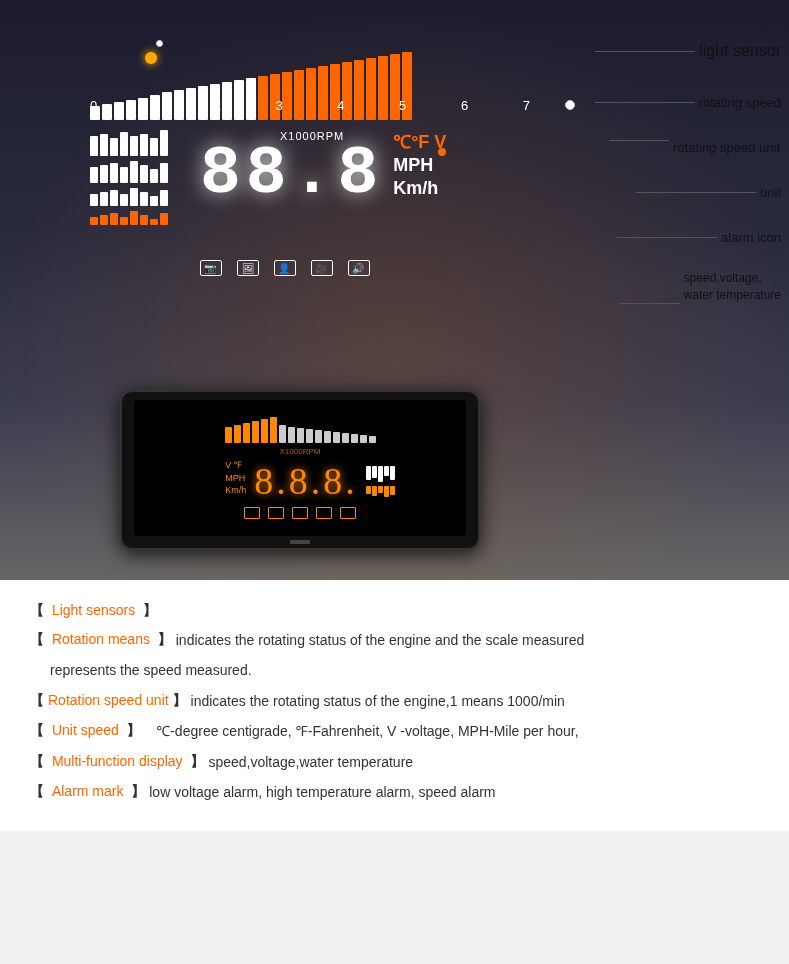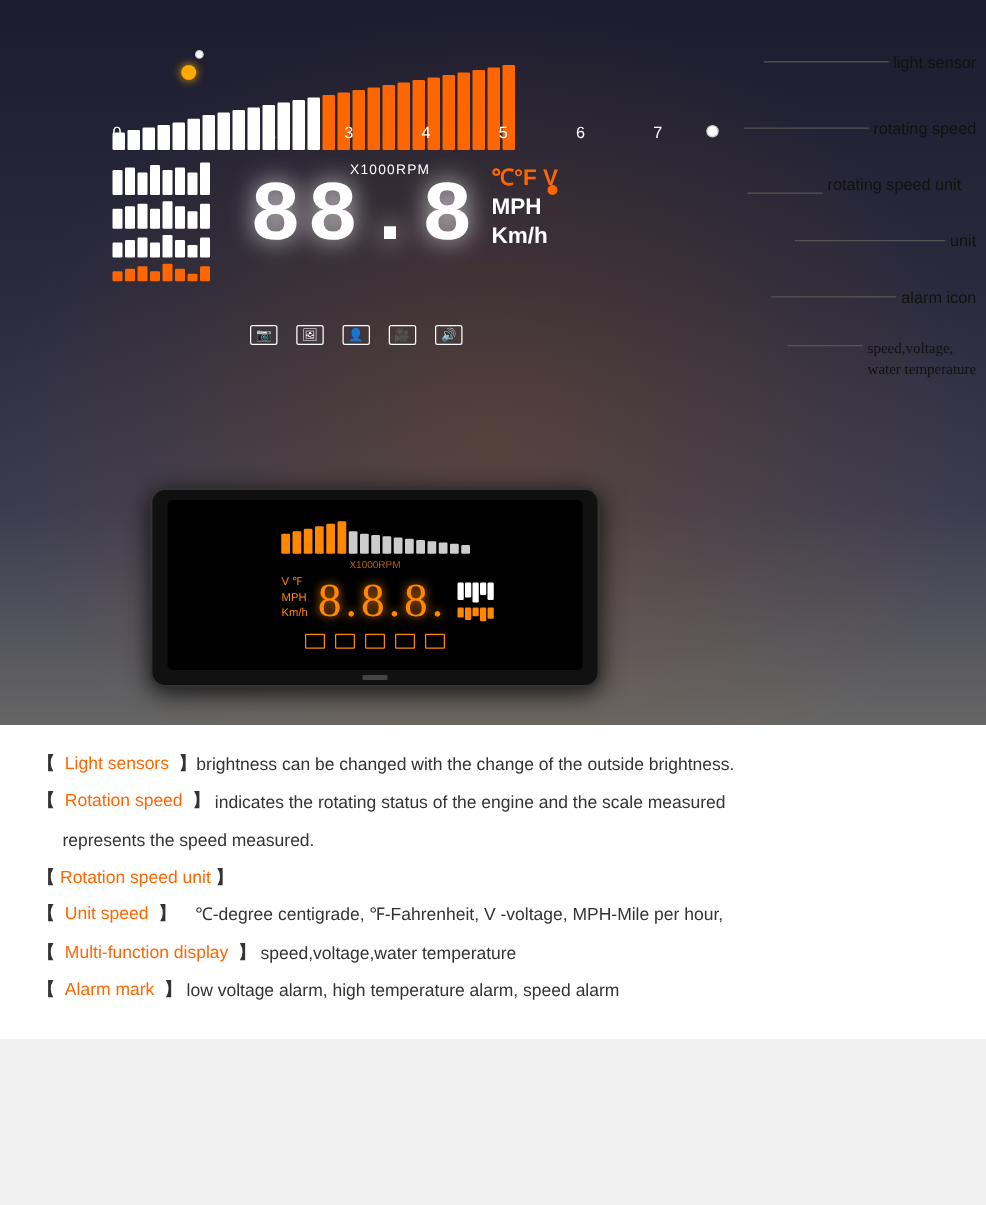--- a/index.html
+++ b/index.html
@@ -538,7 +538,7 @@
     <div class="usb-port"></div>
   </div>
 
-  <div style="position:absolute;top:42px;right:8px;color:#111;font-size:13px;display:flex;align-items:center;">
+  <div style="position:absolute;top:42px;right:8px;color:#111;font-size:16px;display:flex;align-items:center;">
     <div style="width:100px;height:1px;background:#555;margin-right:4px;"></div>
     <span>light sensor</span>
   </div>

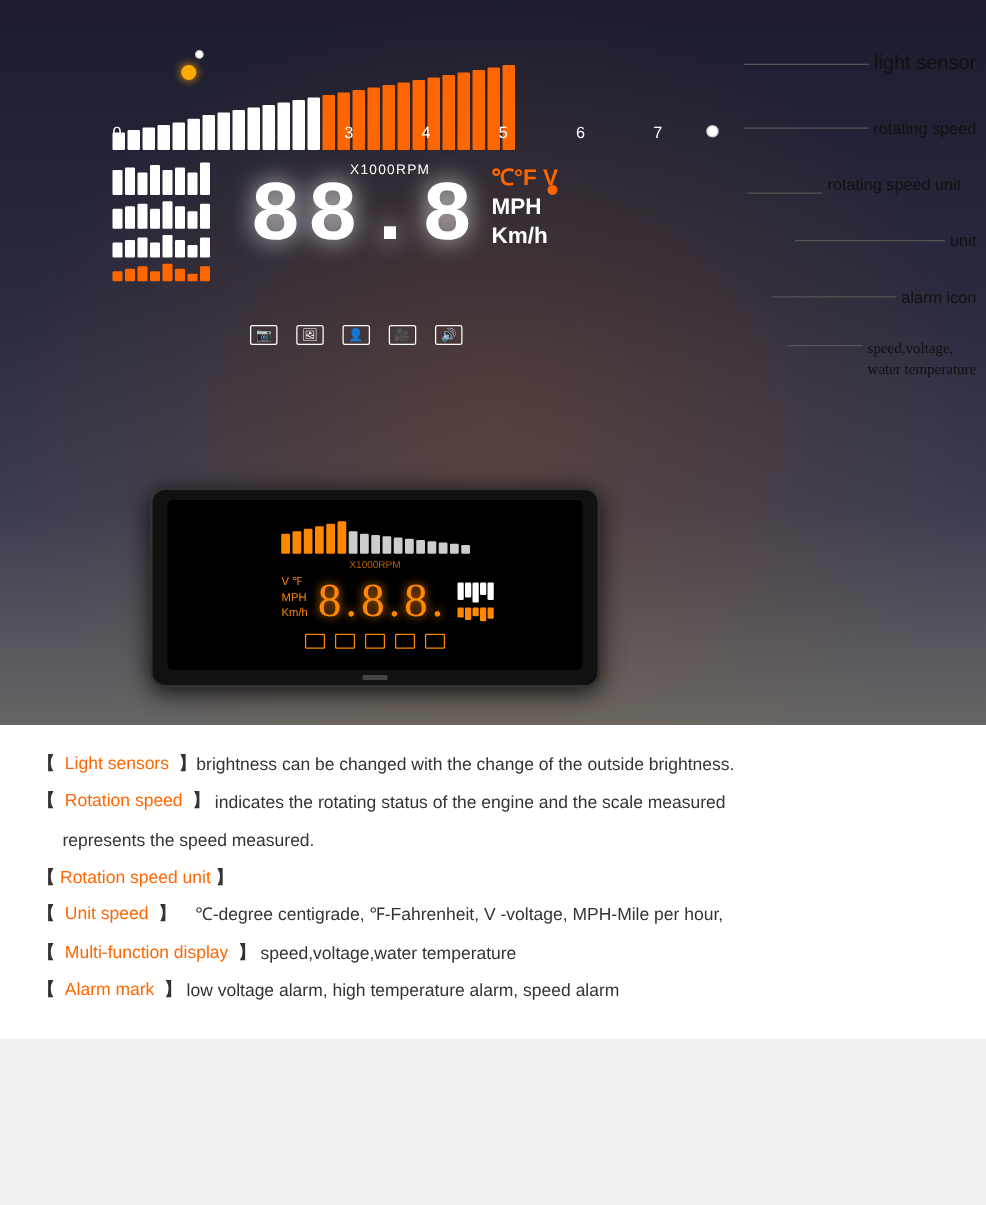--- a/index.html
+++ b/index.html
@@ -548,7 +548,7 @@
     <span>rotating speed</span>
   </div>
 
-  <div style="position:absolute;top:140px;right:20px;color:#111;font-size:13px;display:flex;align-items:flex-end;">
+  <div style="position:absolute;top:140px;right:9px;color:#111;font-size:13px;display:flex;align-items:flex-start;">
     <div style="width:60px;height:1px;background:#555;margin-right:4px;"></div>
     <span>rotating speed unit</span>
   </div>

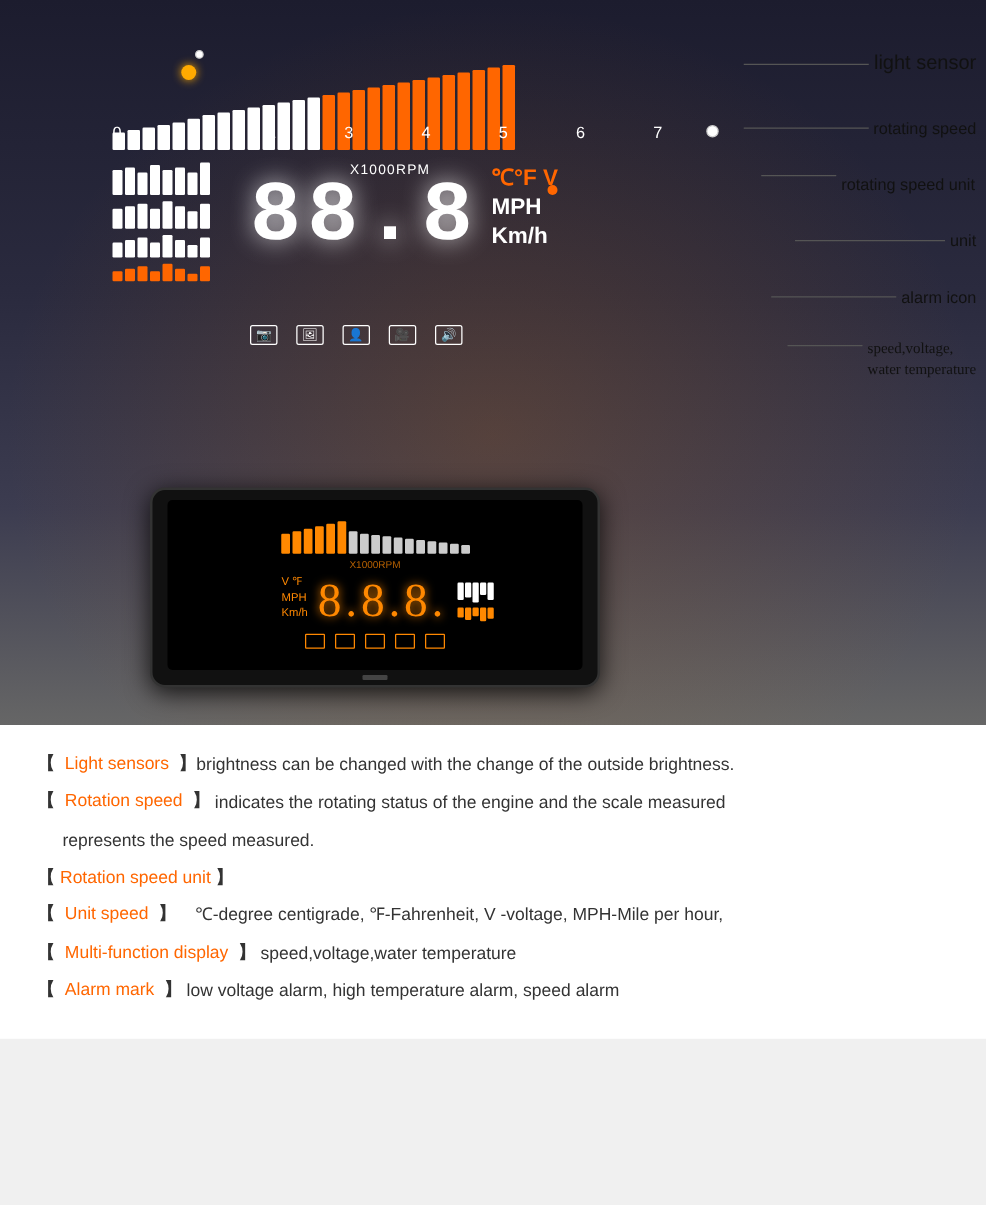--- a/index.html
+++ b/index.html
@@ -563,7 +563,7 @@
     <span>alarm icon</span>
   </div>
 
-  <div style="position:absolute;top:270px;right:8px;color:#111;font-size:12px;display:flex;align-items:flex-start;font-family:Liberation Serif, serif;">
+  <div style="position:absolute;top:270px;right:8px;color:#111;font-size:12px;display:flex;align-items:flex-end;">
     <div style="width:60px;height:1px;background:#555;margin-right:4px;margin-top:6px;"></div>
     <span style="line-height:1.4;">speed,voltage,<br>water temperature</span>
   </div>

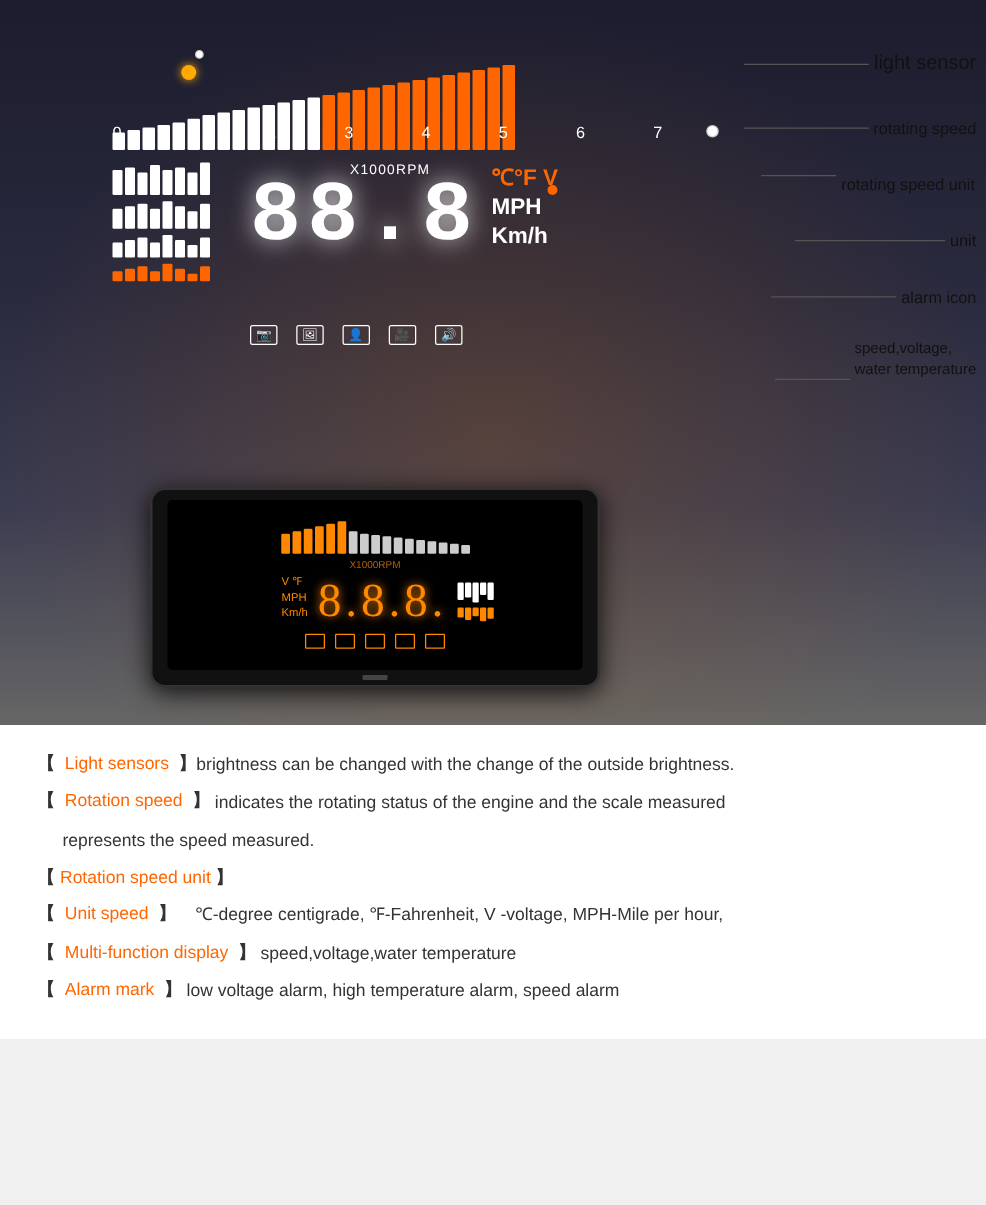--- a/index.html
+++ b/index.html
@@ -576,7 +576,6 @@
     <span class="bold-bracket">【&nbsp;</span>
     <span class="highlight-text">Light sensors</span>
     <span class="bold-bracket">&nbsp;】</span>
-    <span class="desc-text">brightness can be changed with the change of the outside brightness.</span>
   </div>
 
   <div class="info-row">

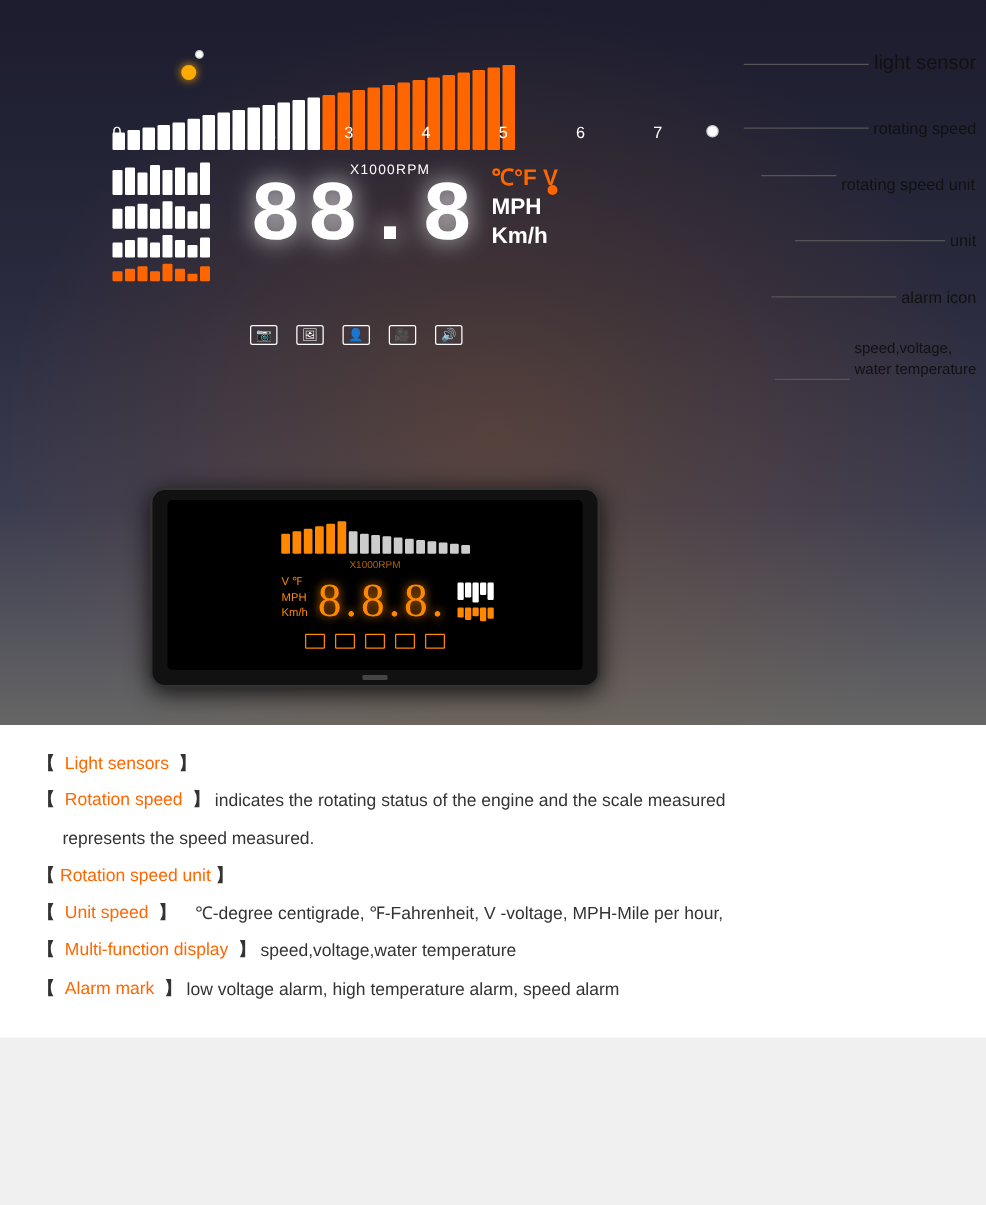--- a/index.html
+++ b/index.html
@@ -580,7 +580,7 @@
 
   <div class="info-row">
     <span class="bold-bracket">【&nbsp;</span>
-    <span class="highlight-text">Rotation speed</span>
+    <span class="highlight-text">Rotation means</span>
     <span class="bold-bracket">&nbsp;】</span>
     <span class="desc-text">&nbsp;indicates the rotating status of the engine and the scale measured</span>
   </div>

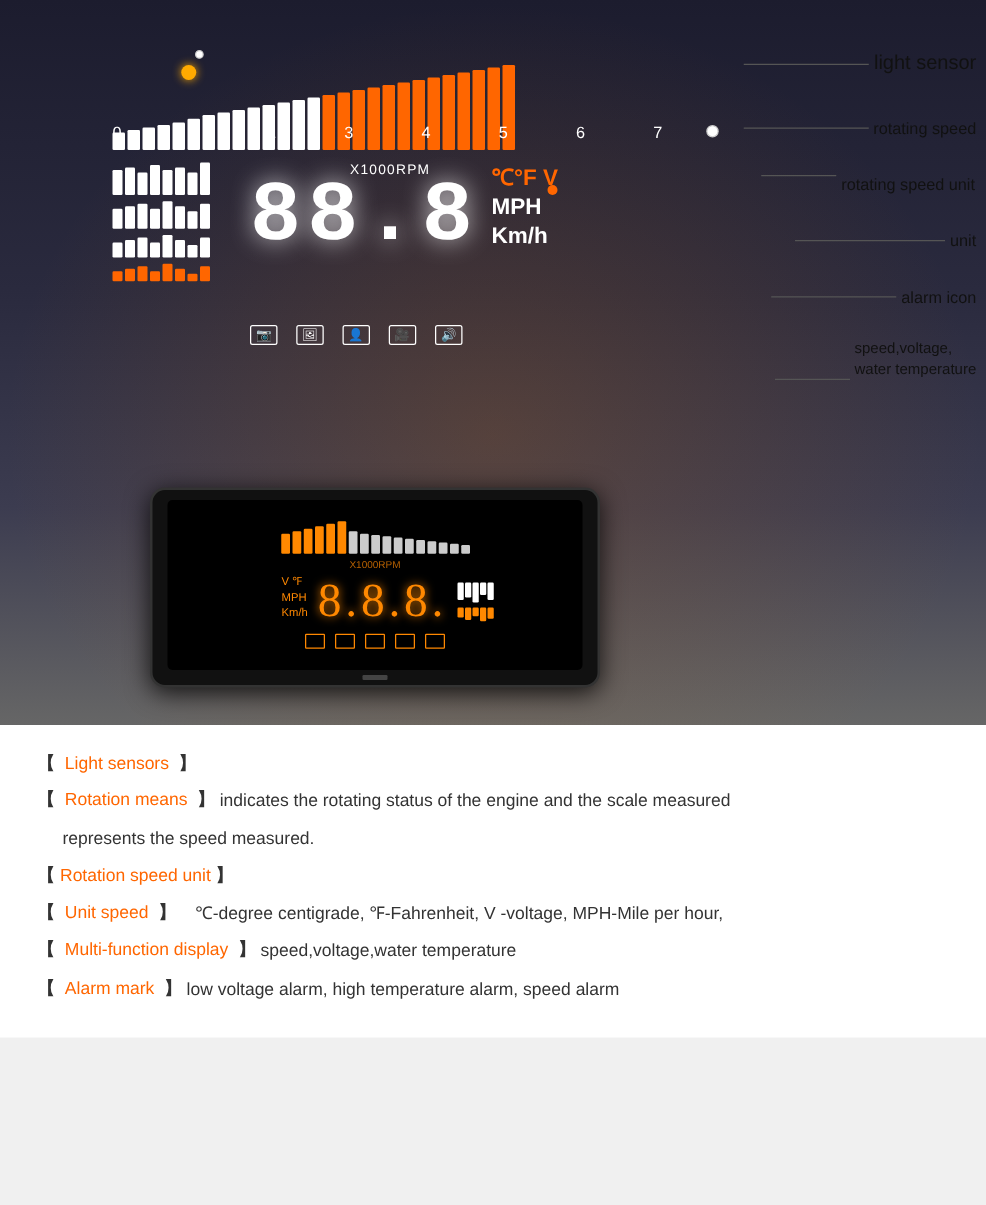--- a/index.html
+++ b/index.html
@@ -592,6 +592,7 @@
     <span class="bold-bracket">【</span>
     <span class="highlight-text">Rotation speed unit</span>
     <span class="bold-bracket">】</span>
+    <span class="desc-text">&nbsp;indicates the rotating status of the engine,1 means 1000/min</span>
   </div>
 
   <div class="info-row">

